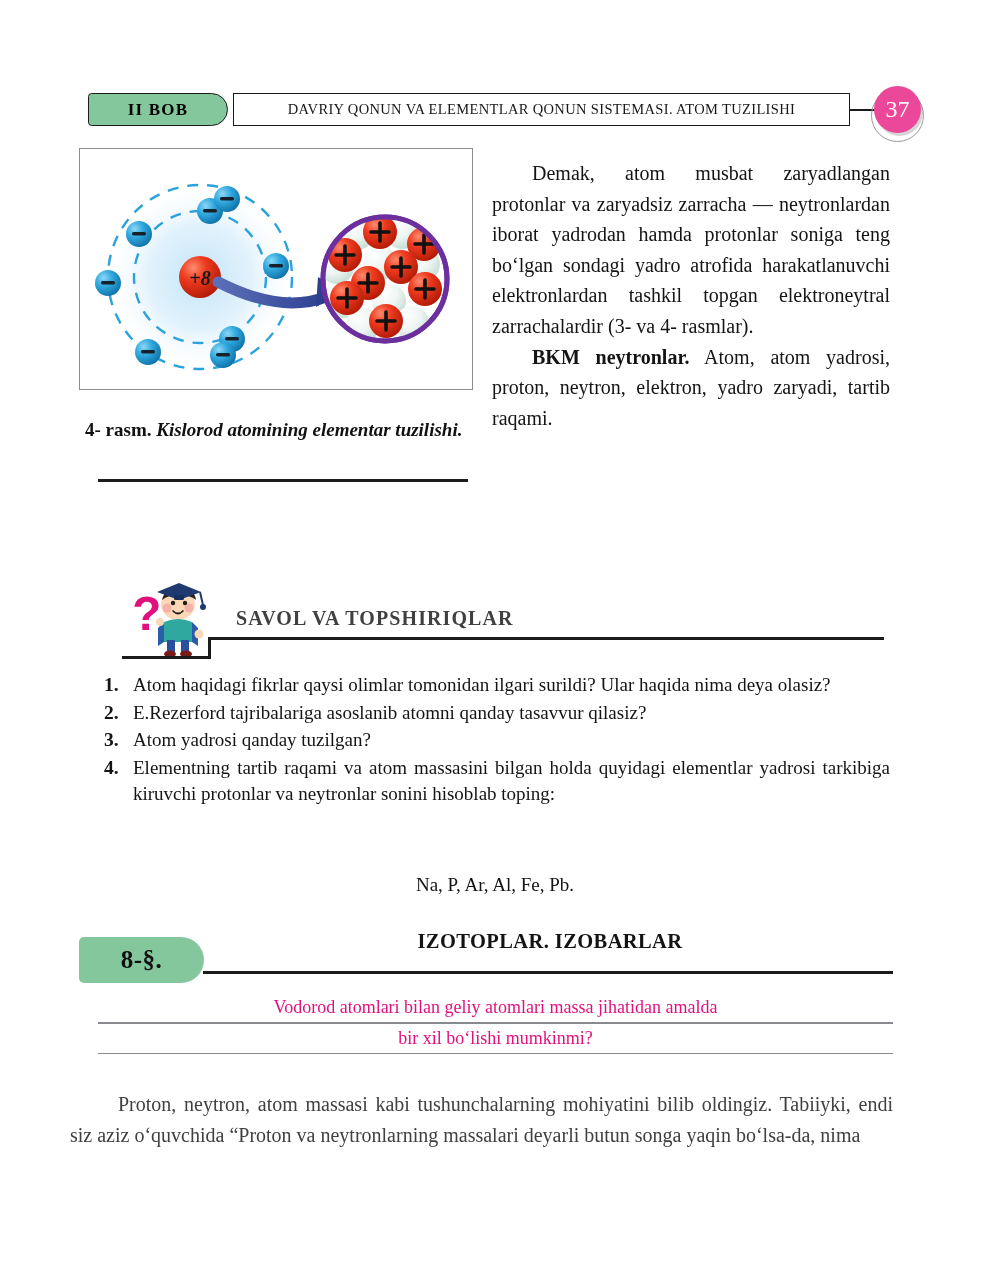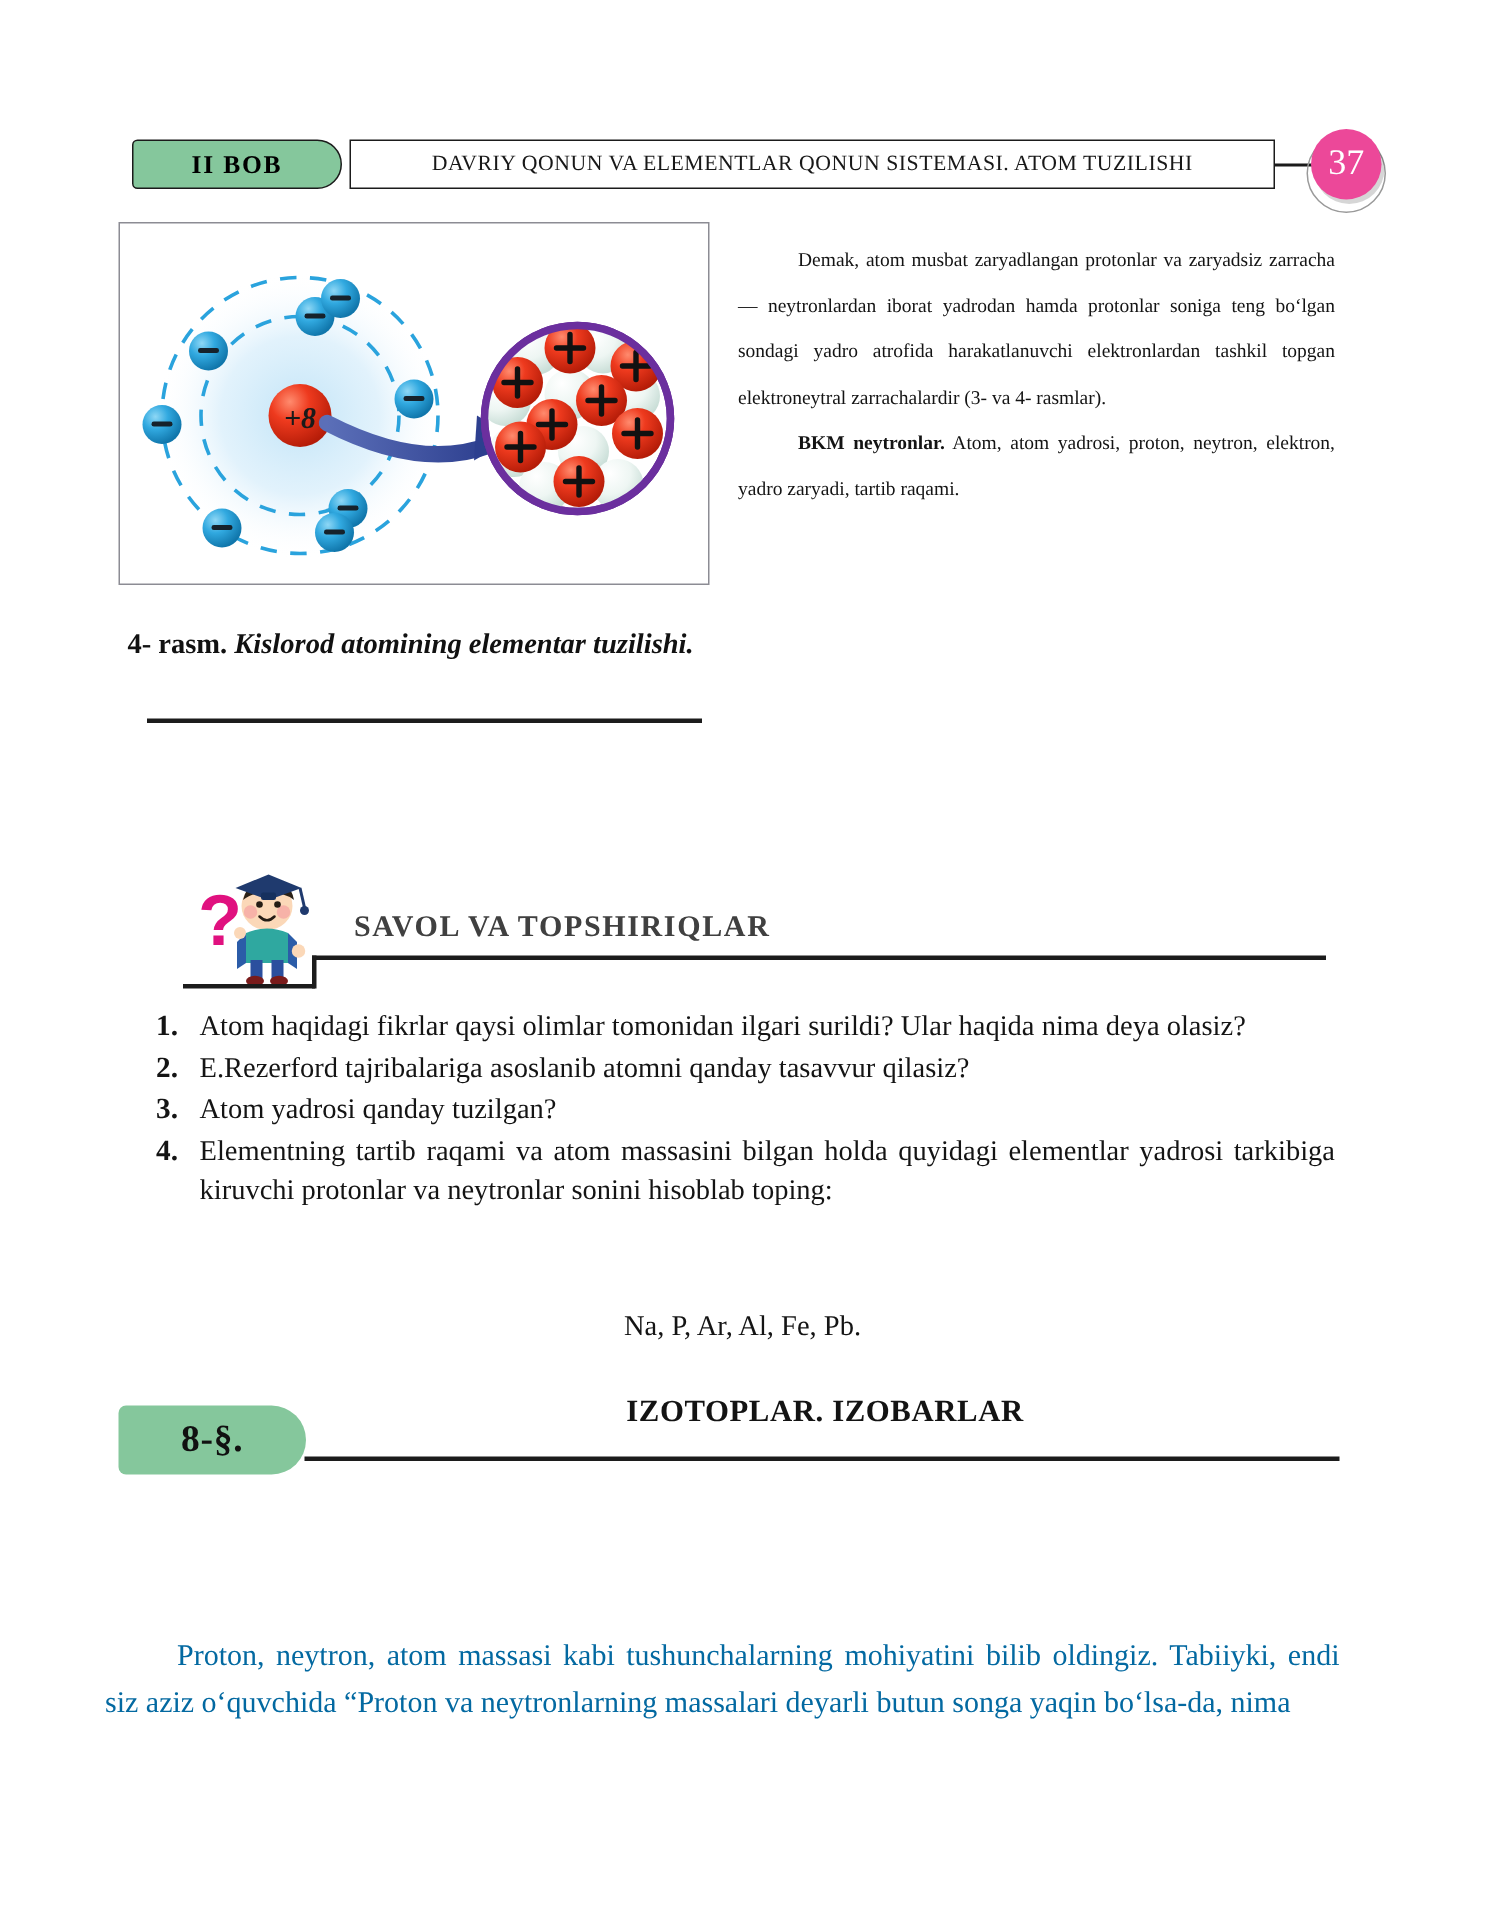--- a/index.html
+++ b/index.html
@@ -140,7 +140,7 @@
     left: 492px;
     top: 158px;
     width: 398px;
-    font-size: 13px;
+    font-size: 20px;
     line-height: 30.6px;
     text-align: justify;
     color: #141414;

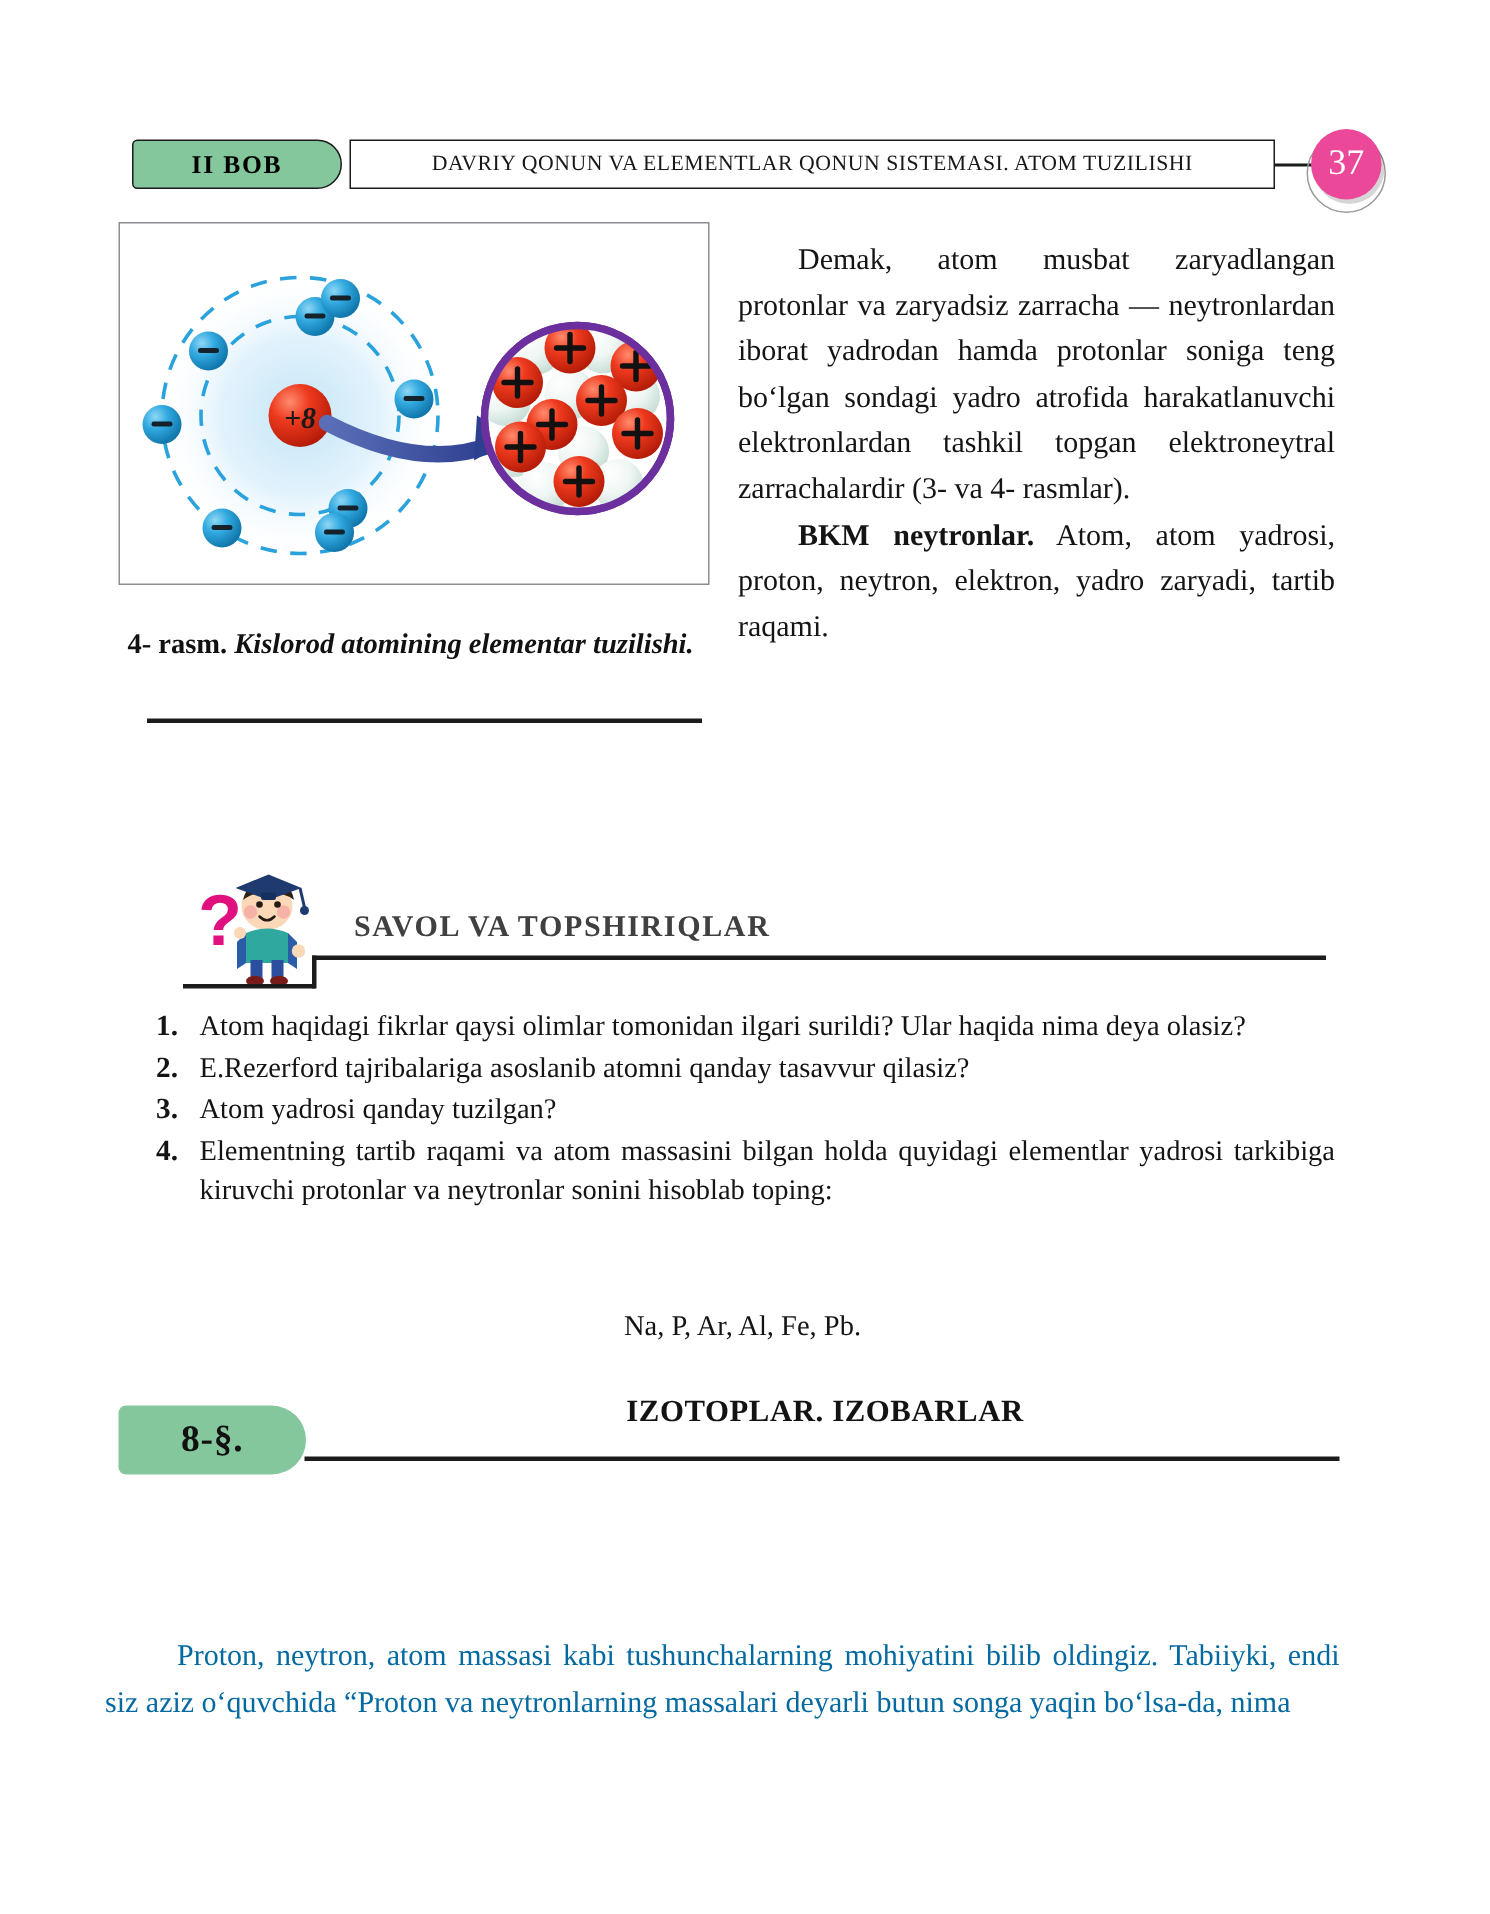--- a/index.html
+++ b/index.html
@@ -499,6 +499,12 @@
   <div class="sec-title">IZOTOPLAR. IZOBARLAR</div>
   <div class="sec-rule"></div>
 
+  <div class="pinkbox">
+    <div class="pink-line">Vodorod atomlari bilan geliy atomlari massa jihatidan amalda</div>
+    <div class="pink-rule"></div>
+    <div class="pink-line">bir xil bo‘lishi mumkinmi?</div>
+    <div class="pink-rule"></div>
+  </div>
 
   <div class="body-para">Proton, neytron, atom massasi kabi tushunchalarning mohiyatini bilib oldingiz. Tabiiyki, endi siz aziz o‘quvchida “Proton va neytronlarning massalari deyarli butun songa yaqin bo‘lsa-da, nima</div>
 

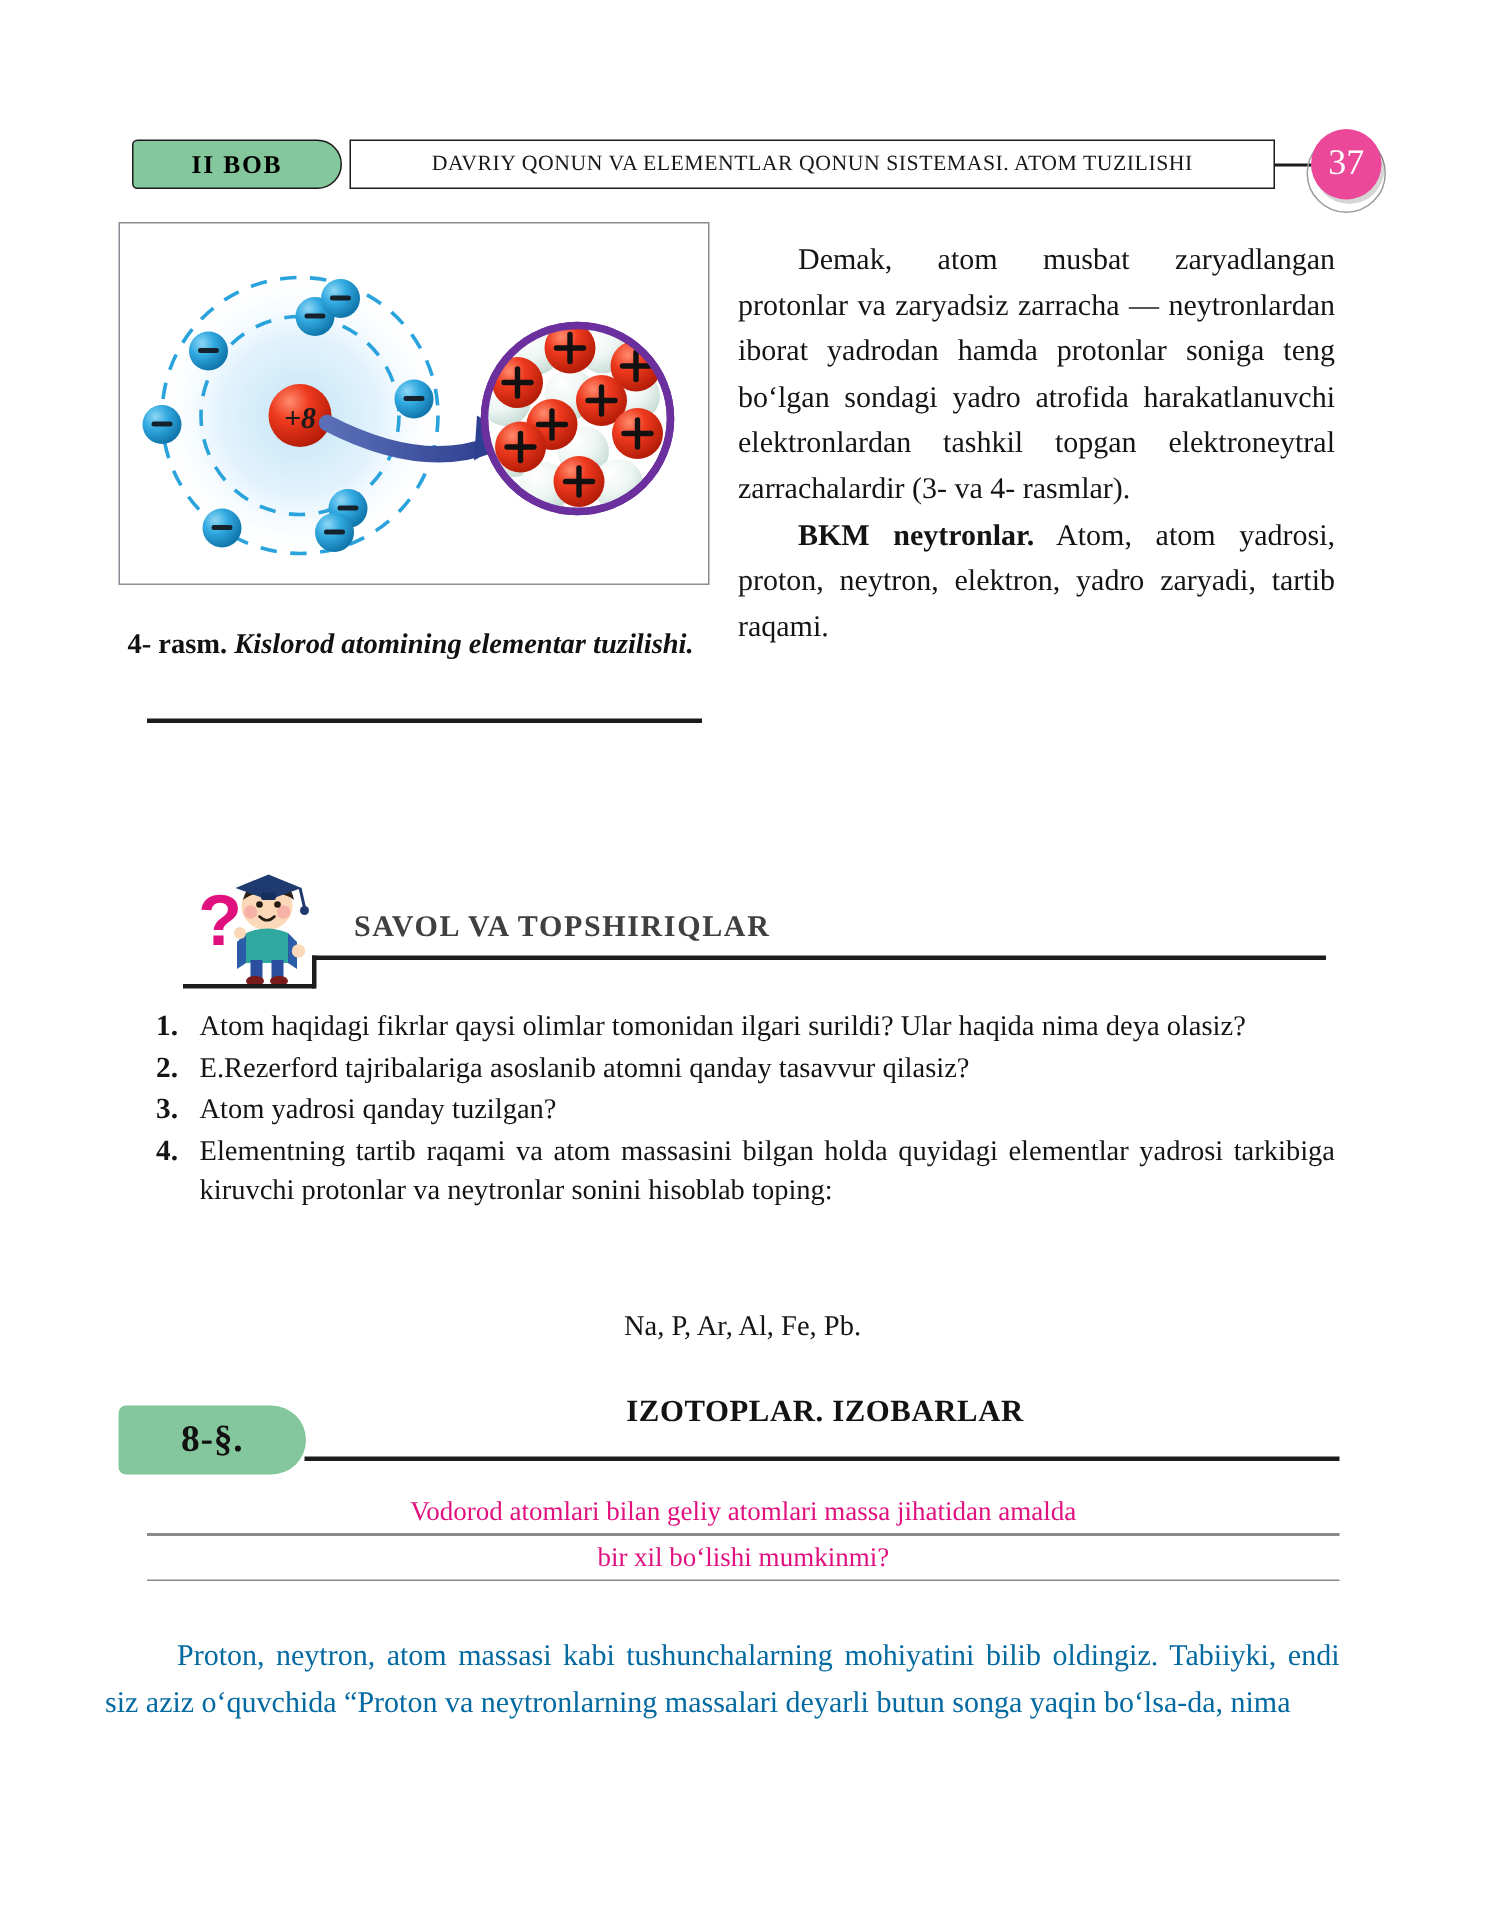--- a/index.html
+++ b/index.html
@@ -305,7 +305,7 @@
     line-height: 31px;
     text-align: justify;
     text-indent: 48px;
-    color: #0369a1;
+    color: #404040;
   }
 </style>
 </head>

